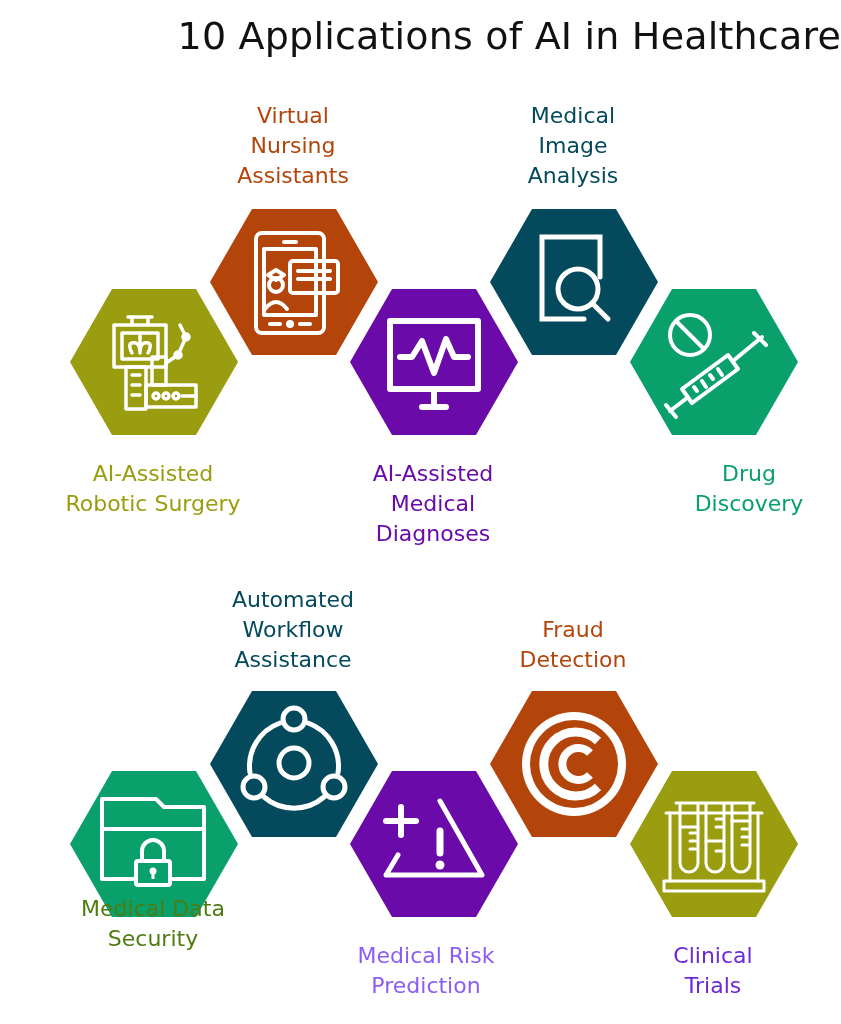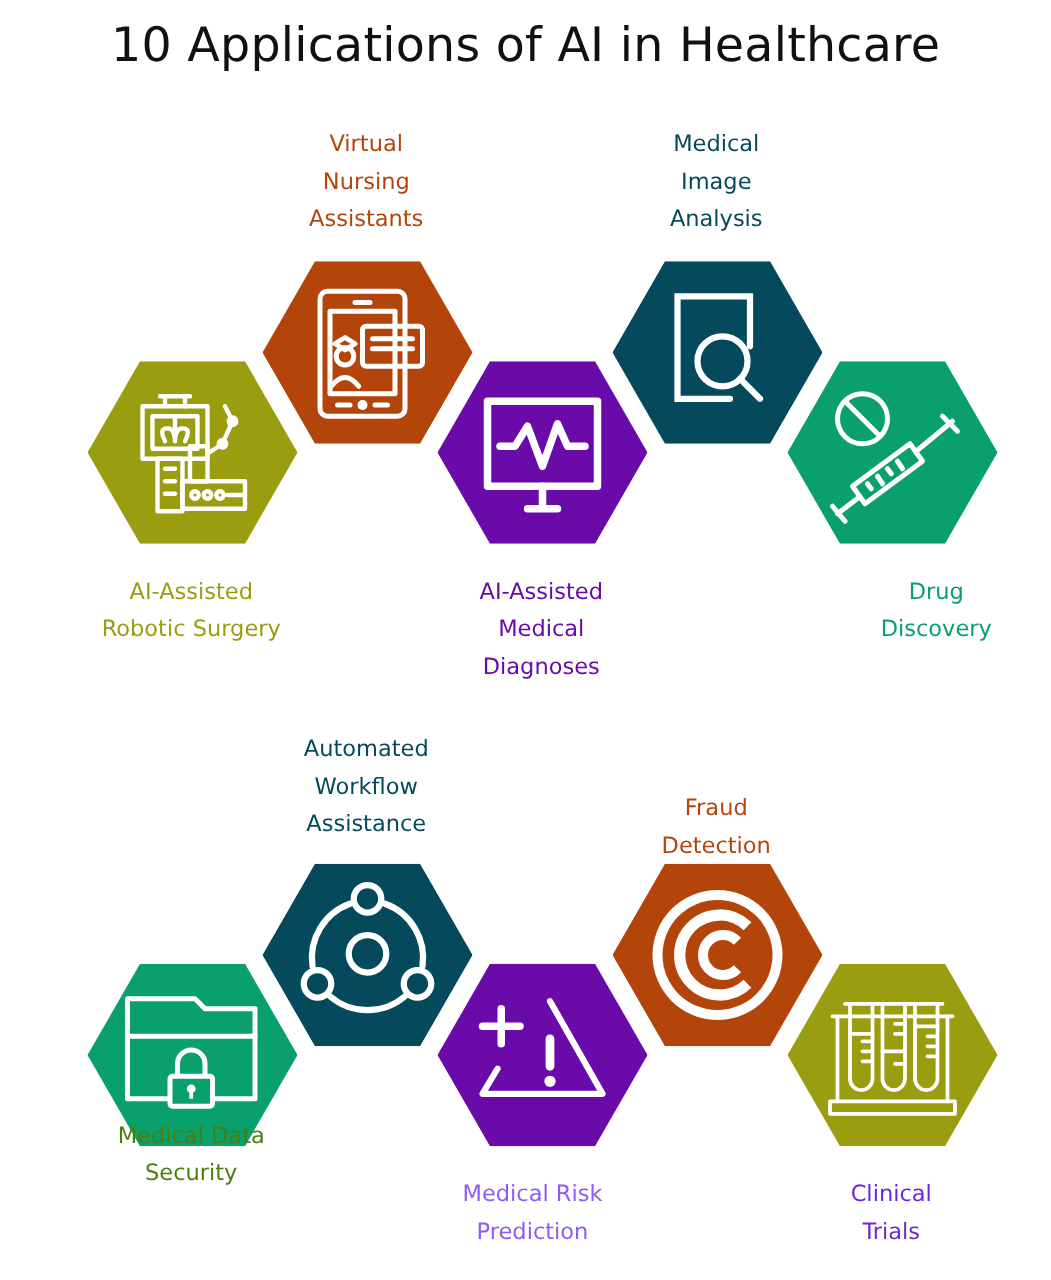--- a/index.html
+++ b/index.html
@@ -5,7 +5,7 @@
   html, body { margin: 0; padding: 0; background: #ffffff; }
   body { width: 841px; height: 1024px; position: relative; overflow: hidden;
          font-family: "DejaVu Sans", sans-serif; }
-  .title { position: absolute; left: 0; top: 14px; width: 841px; text-align: center;
+  .title { position: absolute; left: 0; top: 14px; width: 841px; text-align: right;
            font-size: 38px; color: #111; letter-spacing: 0.2px; font-weight: normal; }
   .hex { position: absolute; width: 168px; height: 146px; }
   .hex svg { width: 100%; height: 100%; display: block; }

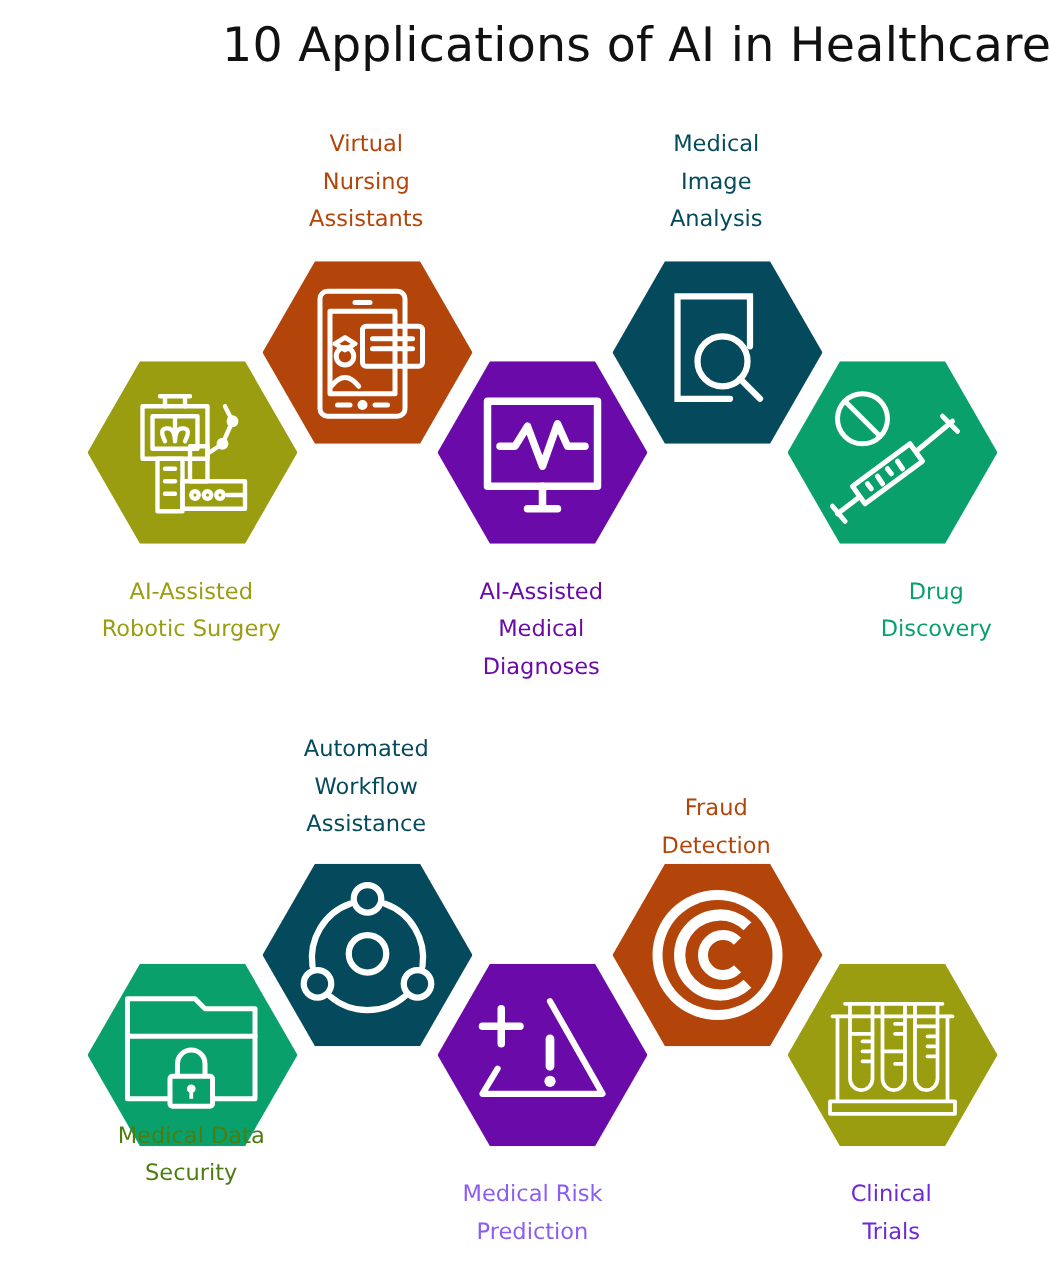--- a/index.html
+++ b/index.html
@@ -9,7 +9,7 @@
            font-size: 38px; color: #111; letter-spacing: 0.2px; font-weight: normal; }
   .hex { position: absolute; width: 168px; height: 146px; }
   .hex svg { width: 100%; height: 100%; display: block; }
-  .label { position: absolute; text-align: center; font-size: 18px; line-height: 30px;
+  .label { position: absolute; text-align: center; font-size: 22px; line-height: 30px;
            white-space: pre-line; }
 </style>
 </head>

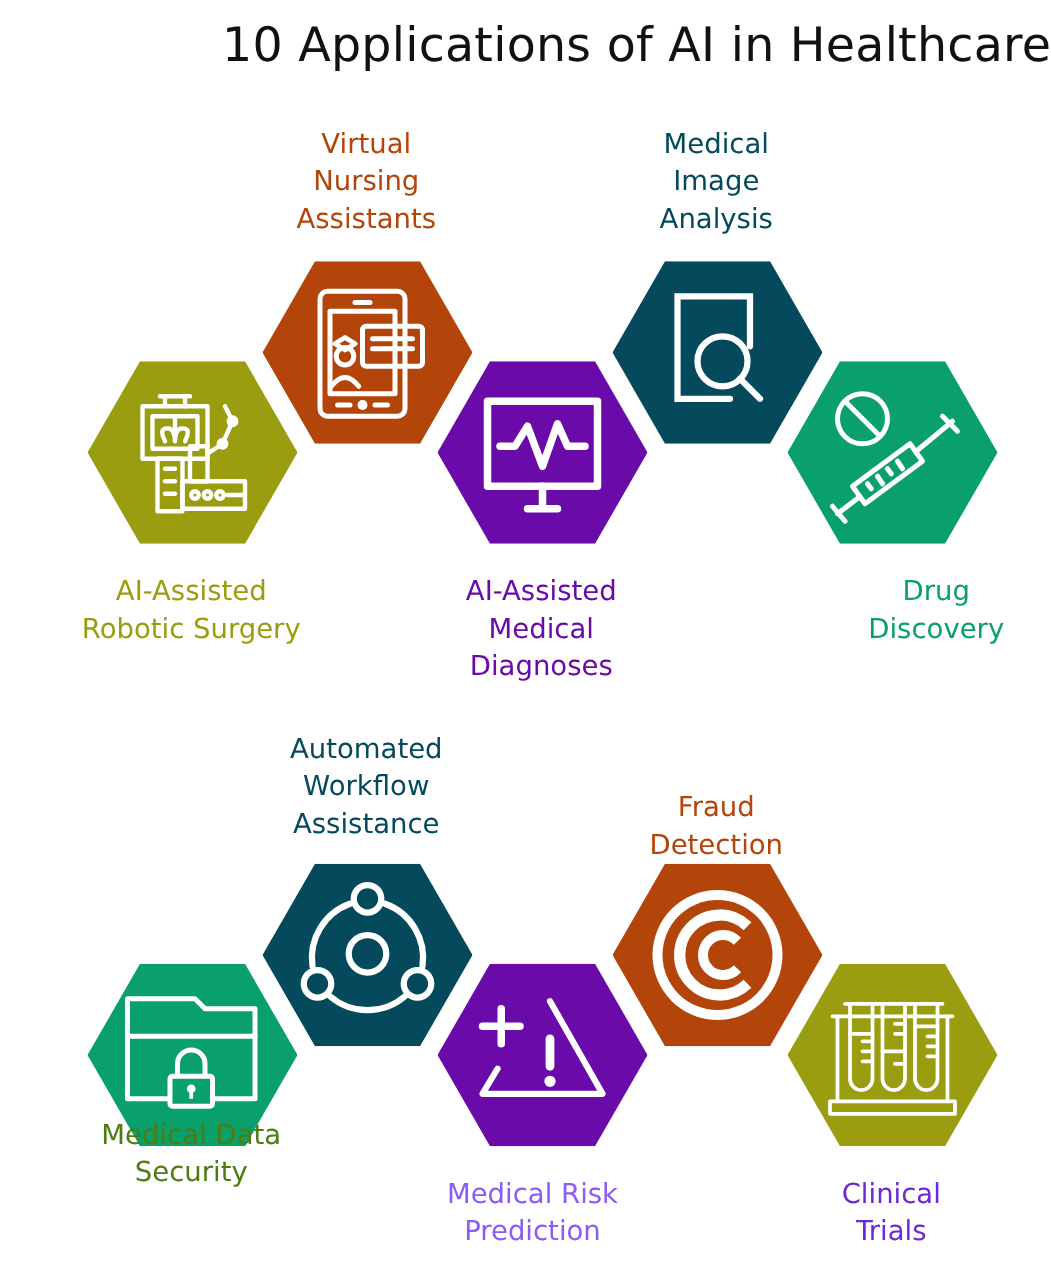--- a/index.html
+++ b/index.html
@@ -121,7 +121,7 @@
 <div class="label" style="left:193px; top:585px; width:200px; color:#044a5c;text-align:center;">Automated
 Workflow
 Assistance</div>
-<div class="label" style="left:473px; top:615px; width:200px; color:#b4450a;margin-top:17px;">Fraud
+<div class="label" style="left:473px; top:615px; width:200px; color:#b4450a;">Fraud
 Detection</div>
 
 <div class="hex" style="left:210px; top:691px;">

